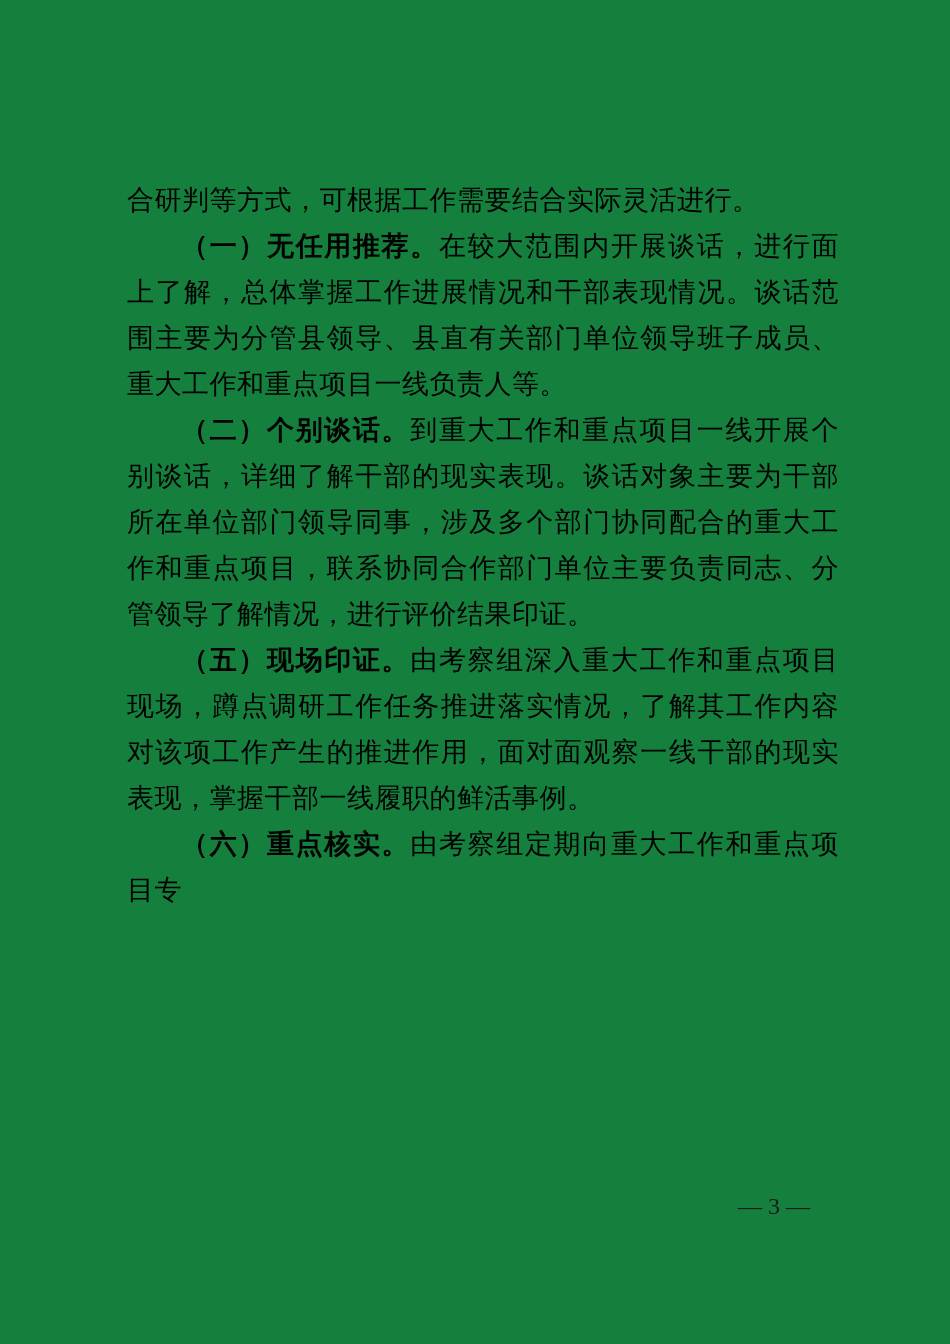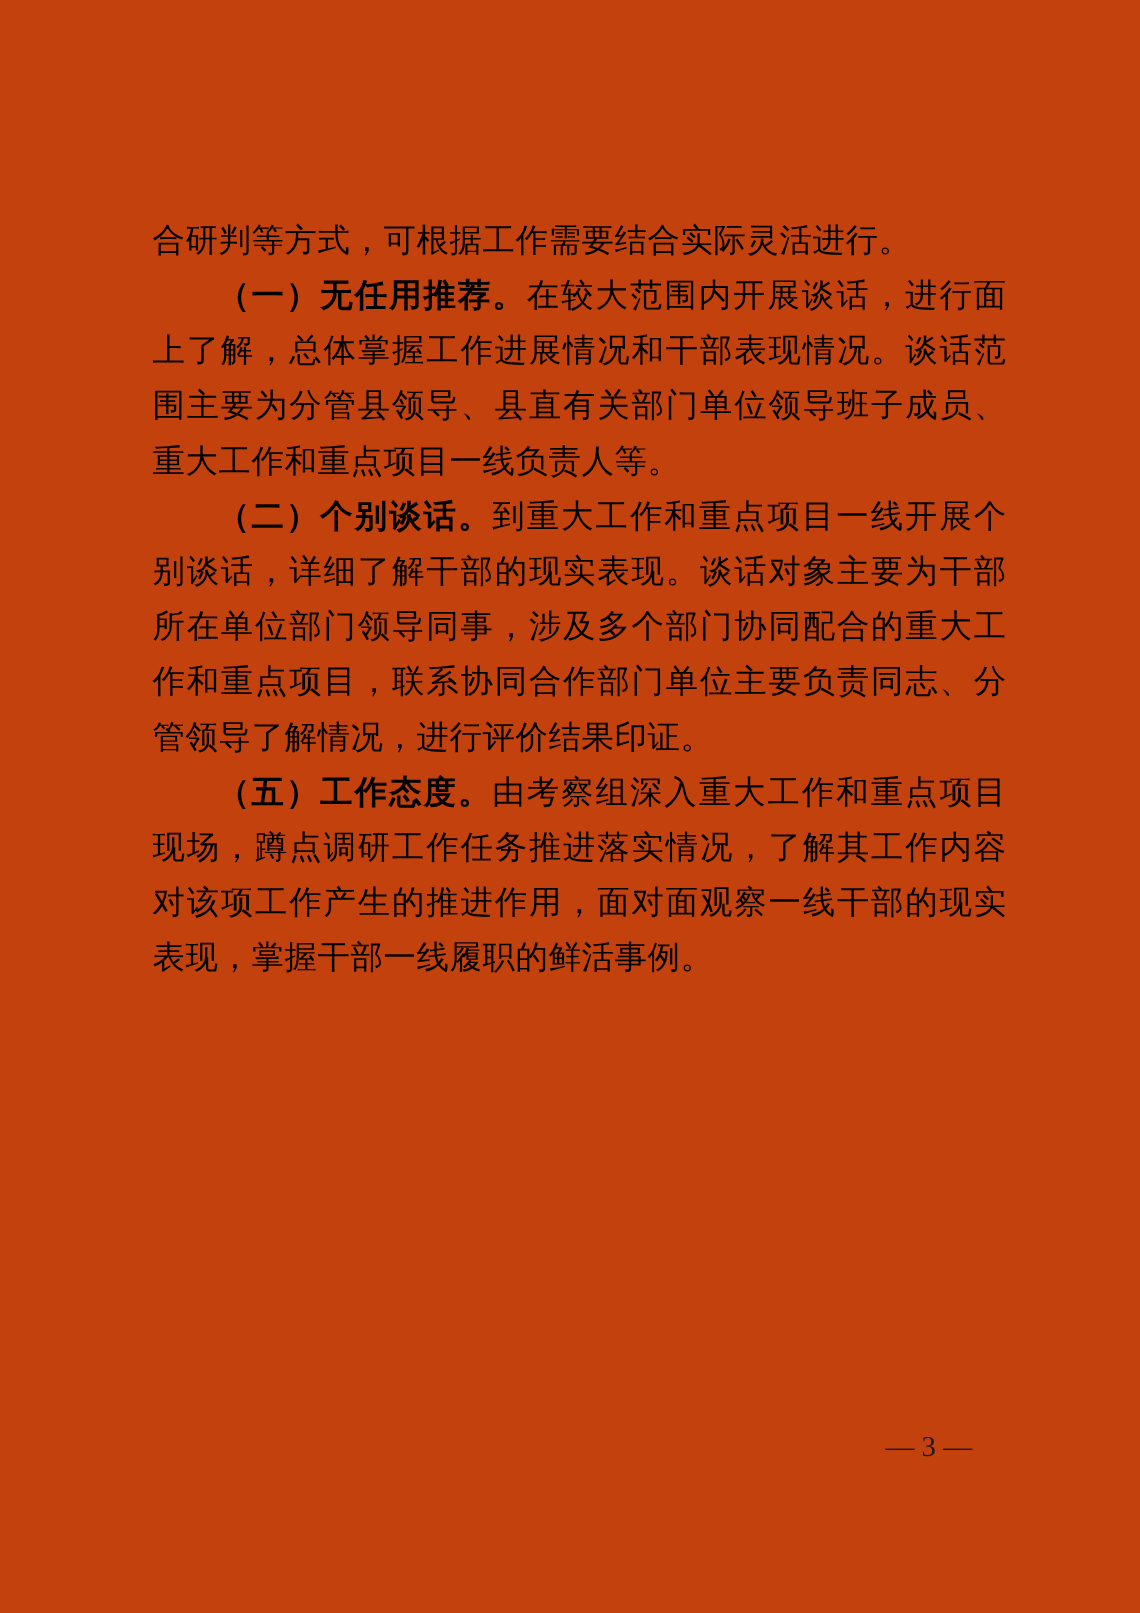--- a/index.html
+++ b/index.html
@@ -11,7 +11,7 @@
     position: relative;
     width: 950px;
     height: 1344px;
-    background: #c2410c;
+    background: #15803d;
     overflow: hidden;
     font-family: "Liberation Serif", serif;
     color: #000000;

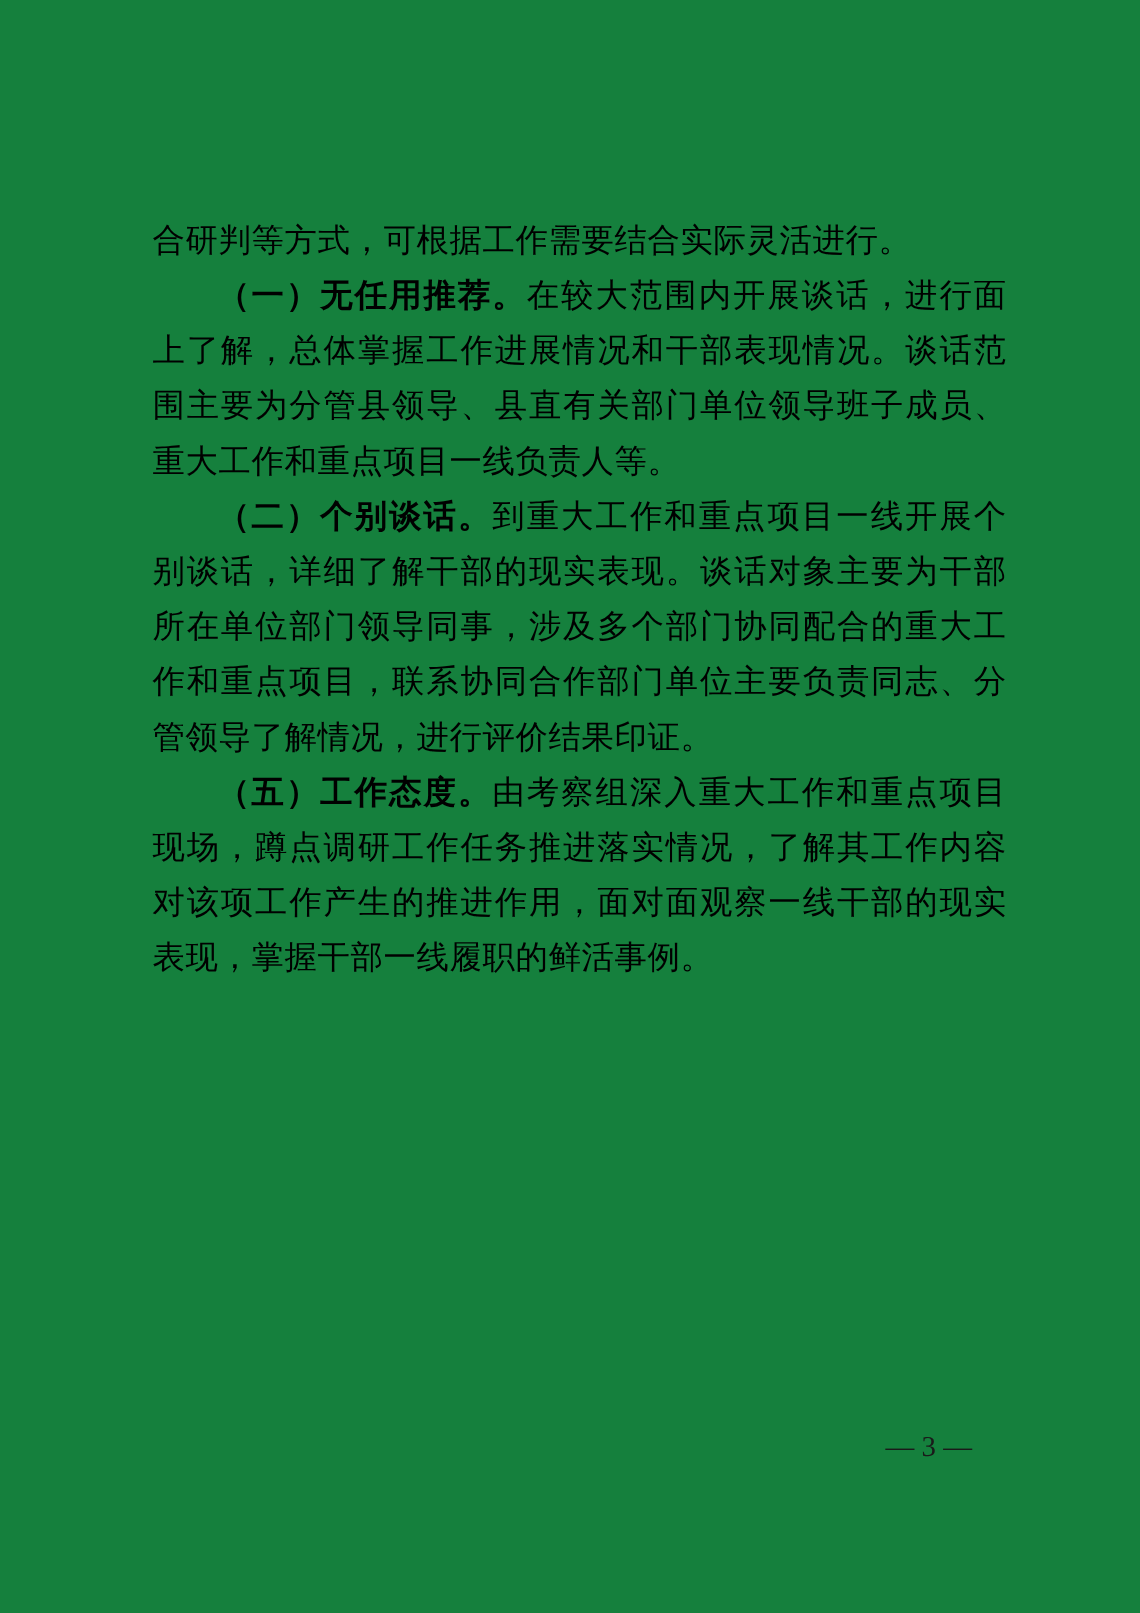--- a/index.html
+++ b/index.html
@@ -56,7 +56,7 @@
     <p class="continued"><span class="para-lead"></span><span>合研判等方式，可根据工作需要结合实际灵活进行。</span></p>
     <p><span class="para-lead">（一）无任用推荐。</span><span>在较大范围内开展谈话，进行面上了解，总体掌握工作进展情况和干部表现情况。谈话范围主要为分管县领导、县直有关部门单位领导班子成员、重大工作和重点项目一线负责人等。</span></p>
     <p><span class="para-lead">（二）个别谈话。</span><span>到重大工作和重点项目一线开展个别谈话，详细了解干部的现实表现。谈话对象主要为干部所在单位部门领导同事，涉及多个部门协同配合的重大工作和重点项目，联系协同合作部门单位主要负责同志、分管领导了解情况，进行评价结果印证。</span></p>
-    <p><span class="para-lead">（五）工作态度。</span><span>由考察组深入重大工作和重点项目现场，蹲点调研工作任务推进落实情况，了解其工作内容对该项工作产生的推进作用，面对面观察一线干部的现实表现，掌握干部一线履职的鲜活事例。</span></p>
+    <p><span class="para-lead">（五）现场印证。</span><span>由考察组深入重大工作和重点项目现场，蹲点调研工作任务推进落实情况，了解其工作内容对该项工作产生的推进作用，面对面观察一线干部的现实表现，掌握干部一线履职的鲜活事例。</span></p>
   </div>
   <div class="page-number">— 3 —</div>
 </div>

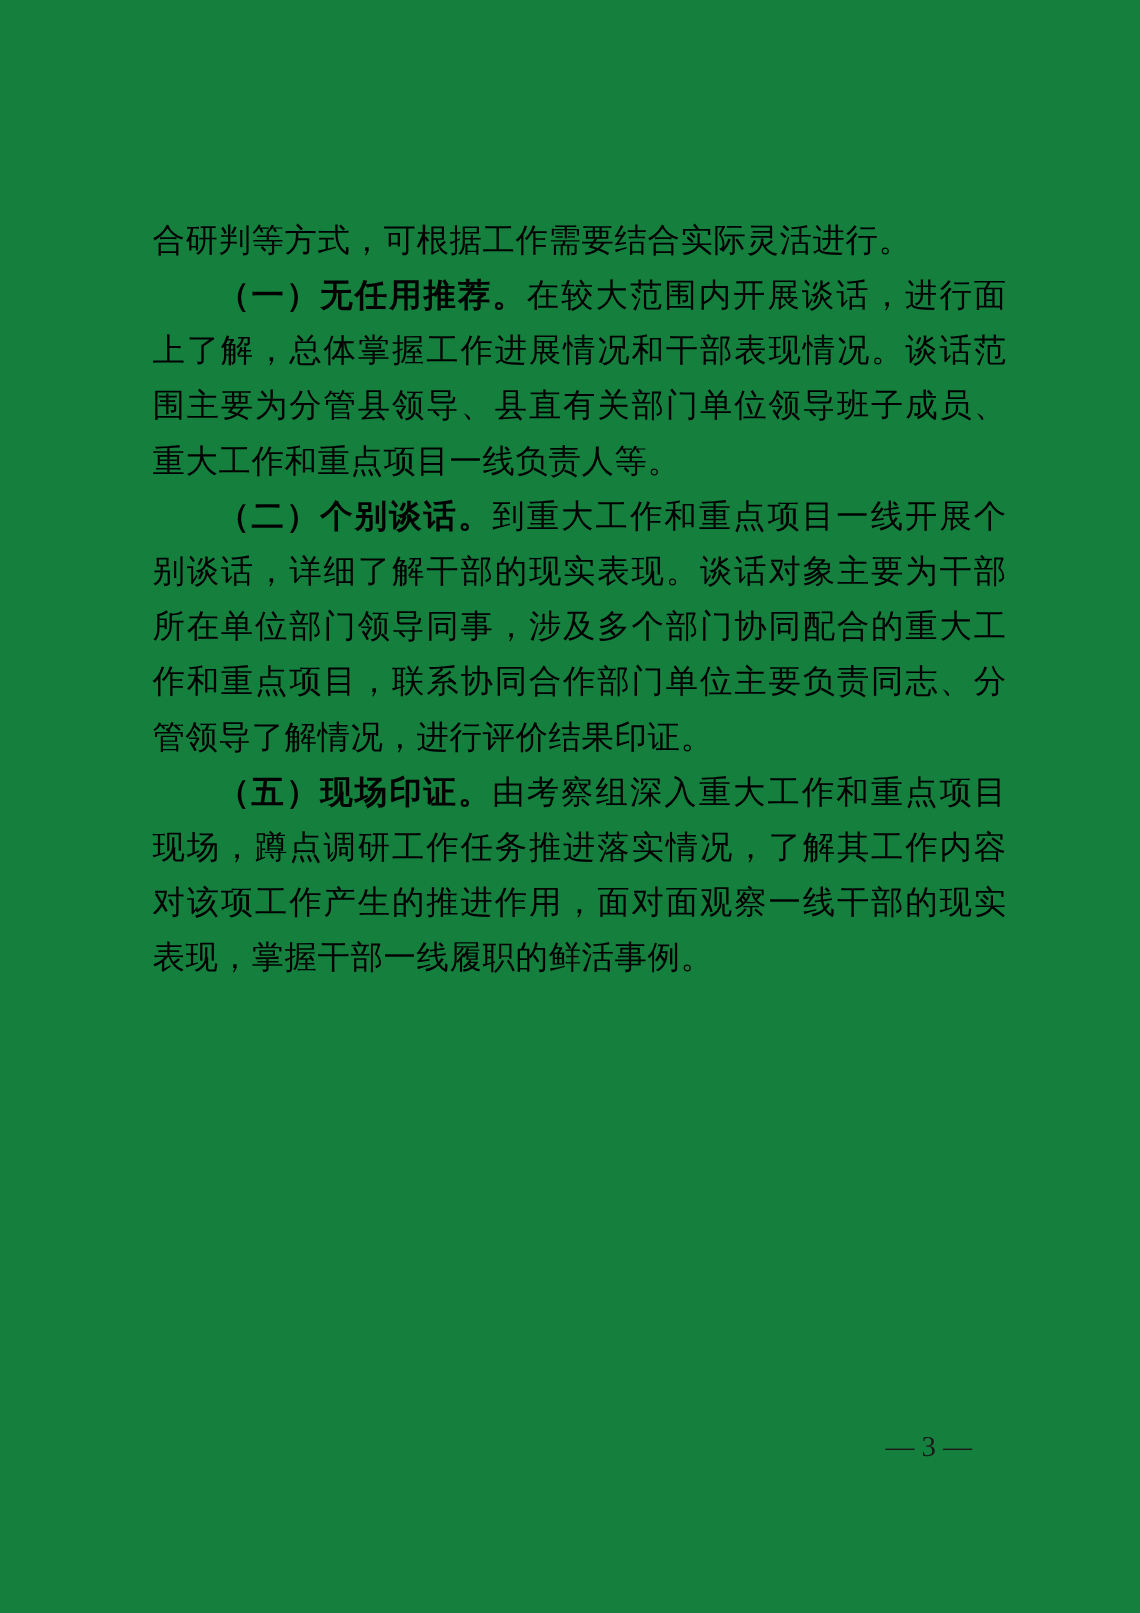--- a/index.html
+++ b/index.html
@@ -57,6 +57,7 @@
     <p><span class="para-lead">（一）无任用推荐。</span><span>在较大范围内开展谈话，进行面上了解，总体掌握工作进展情况和干部表现情况。谈话范围主要为分管县领导、县直有关部门单位领导班子成员、重大工作和重点项目一线负责人等。</span></p>
     <p><span class="para-lead">（二）个别谈话。</span><span>到重大工作和重点项目一线开展个别谈话，详细了解干部的现实表现。谈话对象主要为干部所在单位部门领导同事，涉及多个部门协同配合的重大工作和重点项目，联系协同合作部门单位主要负责同志、分管领导了解情况，进行评价结果印证。</span></p>
     <p><span class="para-lead">（五）现场印证。</span><span>由考察组深入重大工作和重点项目现场，蹲点调研工作任务推进落实情况，了解其工作内容对该项工作产生的推进作用，面对面观察一线干部的现实表现，掌握干部一线履职的鲜活事例。</span></p>
+    <p><span class="para-lead">（六）重点核实。</span><span>由考察组定期向重大工作和重点项目专</span></p>
   </div>
   <div class="page-number">— 3 —</div>
 </div>

